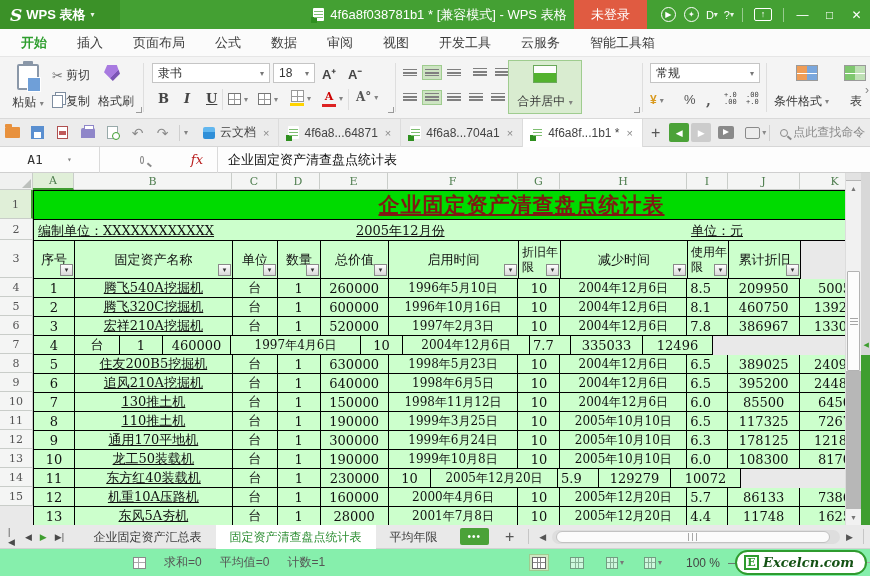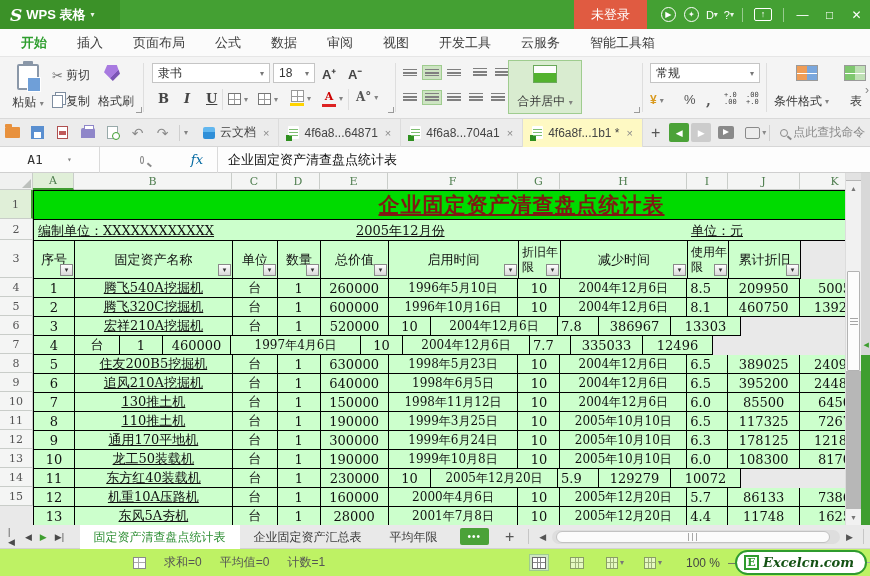--- a/index.html
+++ b/index.html
@@ -195,6 +195,10 @@
       <span class="appname">WPS 表格</span>
       <span class="crt">▾</span>
     </div>
+    <div class="doctitle">
+      <span class="i-doc grn"></span>
+      <span>4f6a8f038781b1 * [兼容模式] - WPS 表格</span>
+    </div>
     <div class="tbright">
       <div class="login">未登录</div>
       <span style="width:10px"></span>

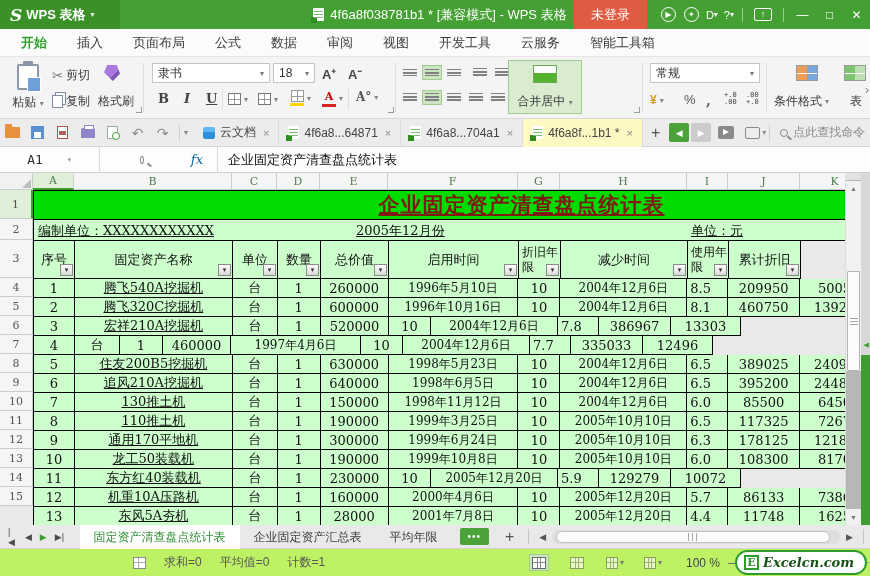--- a/index.html
+++ b/index.html
@@ -83,7 +83,7 @@
   .dsep{width:1px;height:16px;background:#cfcfcf;margin:0 4px;}
   .dtabs{display:flex;align-items:stretch;height:28px;margin-left:6px;}
   .dtab{display:flex;align-items:center;gap:5px;padding:0 9px;font-size:12px;color:#444;border-right:1px solid #dcdcdc;}
-  .dtab.active{background:#fef9c3;}
+  .dtab.active{background:#ffffff;}
   .i-cloud{width:12px;height:12px;background:linear-gradient(180deg,#62b7ef 0 45%,#2f8fd8 45%);transform:rotate(0deg);border-radius:2px;}
   .dx{color:#8a8a8a;font-size:11px;margin-left:2px;}
   .addtab{font-size:16px;color:#555;padding:0 8px;}

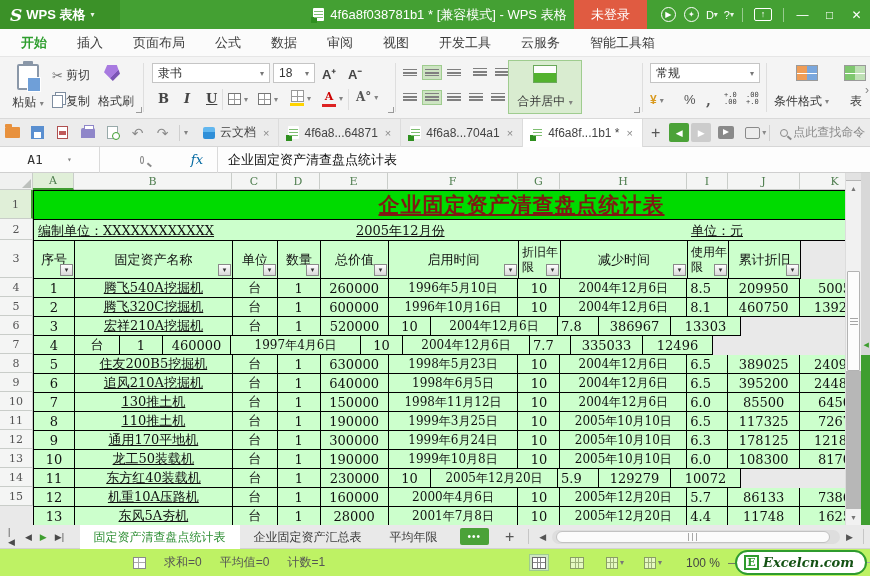--- a/index.html
+++ b/index.html
@@ -102,7 +102,7 @@
   .fbar{position:absolute;left:0;top:147px;right:0;height:26px;background:#fdfdfd;border-bottom:1px solid #cfcfcf;display:flex;align-items:center;}
   .namebox{width:100px;height:26px;border-right:1px solid #dadada;display:flex;align-items:center;justify-content:center;gap:24px;font:13px "DejaVu Sans Mono",monospace;color:#333;}
   .fxzone{display:flex;align-items:center;gap:14px;padding:0 14px;width:118px;border-right:1px solid #dadada;height:26px;}
-  .fx{font:italic 13px "DejaVu Serif",serif;color:#0369a1;margin-left:33px;}
+  .fx{font:italic 13px "DejaVu Serif",serif;color:#b91c1c;margin-left:33px;}
   .fcontent{padding-left:10px;font:13px "DejaVu Serif",serif;color:#111;}
 
   

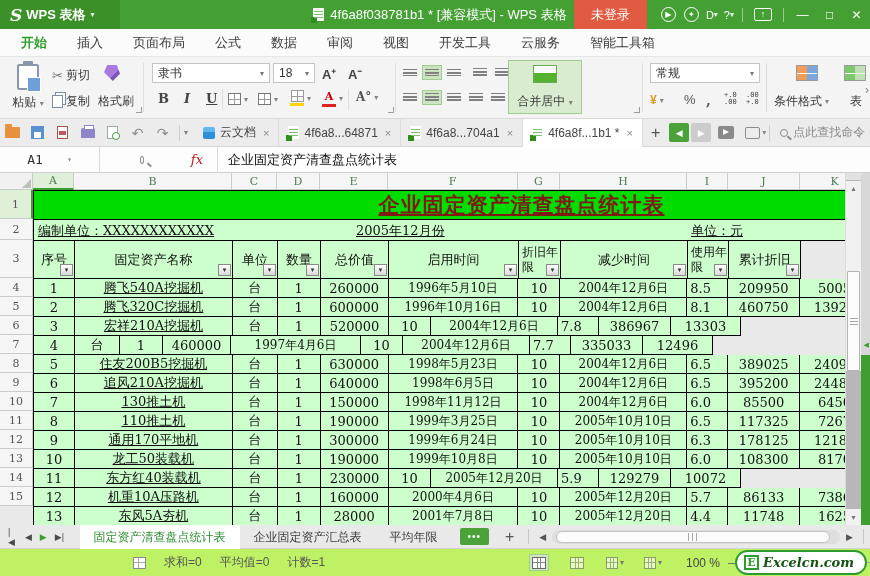--- a/index.html
+++ b/index.html
@@ -529,6 +529,7 @@
             <div class="dc" style="width: 45px;">台</div>
             <div class="dc" style="width: 43px;">1</div>
             <div class="dc" style="width: 68px;">520000</div>
+            <div class="dc" style="width: 130px; font-size: 12px;">1997年2月3日</div>
             <div class="dc" style="width: 42px;">10</div>
             <div class="dc" style="width: 127px; font-size: 12px;">2004年12月6日</div>
             <div class="dc left" style="width: 41px;">7.8</div>

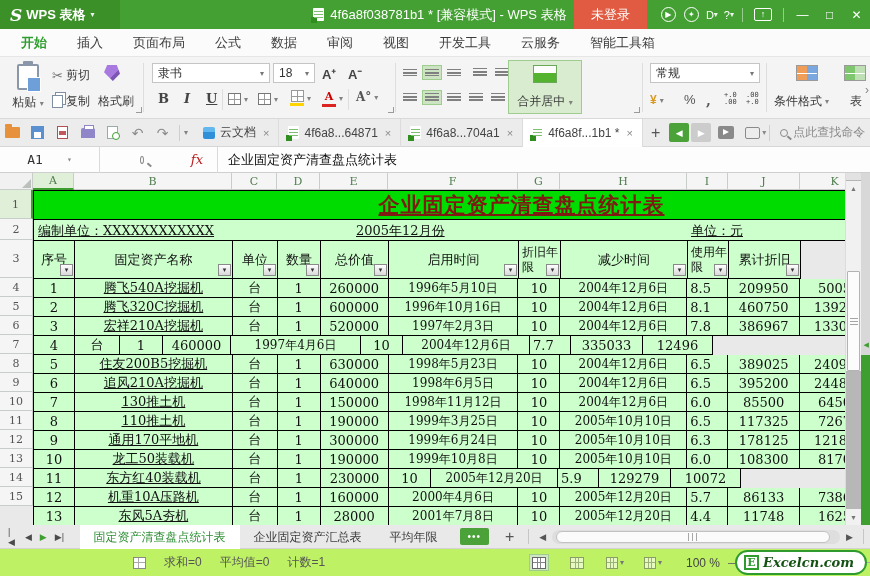--- a/index.html
+++ b/index.html
@@ -687,8 +687,8 @@
     <span class="snav">▶|</span>
     <span style="width:12px"></span>
     <div style="display:flex" id="sheetTabs">
+        <div class="stab">企业固定资产汇总表</div>
         <div class="stab active">固定资产清查盘点统计表</div>
-        <div class="stab">企业固定资产汇总表</div>
         <div class="stab">平均年限</div>
       </div>
     <span class="dots">•••</span>

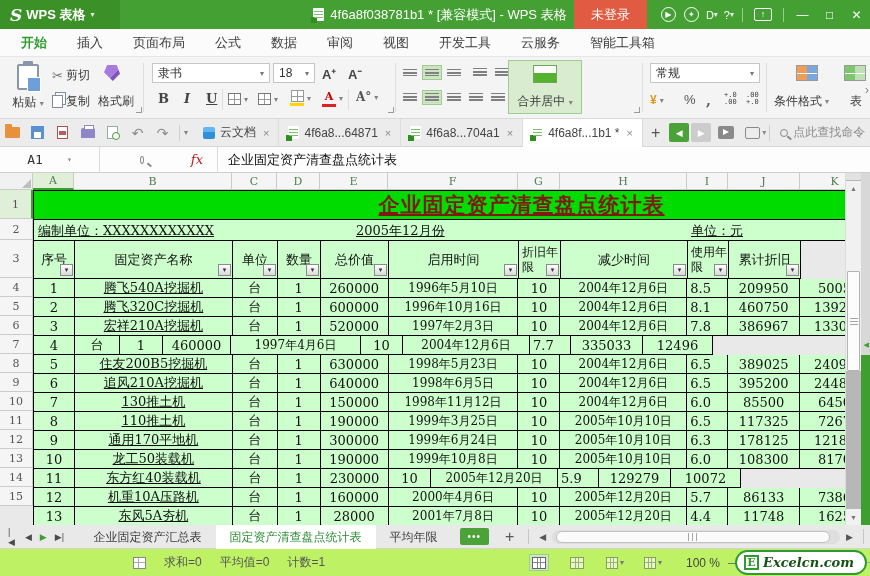--- a/index.html
+++ b/index.html
@@ -164,7 +164,7 @@
   .hgrip{width:11px;height:8px;background:repeating-linear-gradient(90deg,#a8a8a8 0 1px,transparent 1px 4px);}
 
   
-  .statusbar{position:absolute;left:0;top:549px;right:0;height:27px;background:#bef264;display:flex;align-items:center;font-size:12px;color:#555;}
+  .statusbar{position:absolute;left:0;top:549px;right:0;height:27px;background:#86efac;display:flex;align-items:center;font-size:12px;color:#555;}
   .st-ic{width:13px;height:12px;border:1px solid #8a8a8a;background:
       linear-gradient(#aaa,#aaa) 0 4px/100% 1px no-repeat,
       linear-gradient(#aaa,#aaa) 4px 0/1px 100% no-repeat,#fff;margin-left:133px;}

